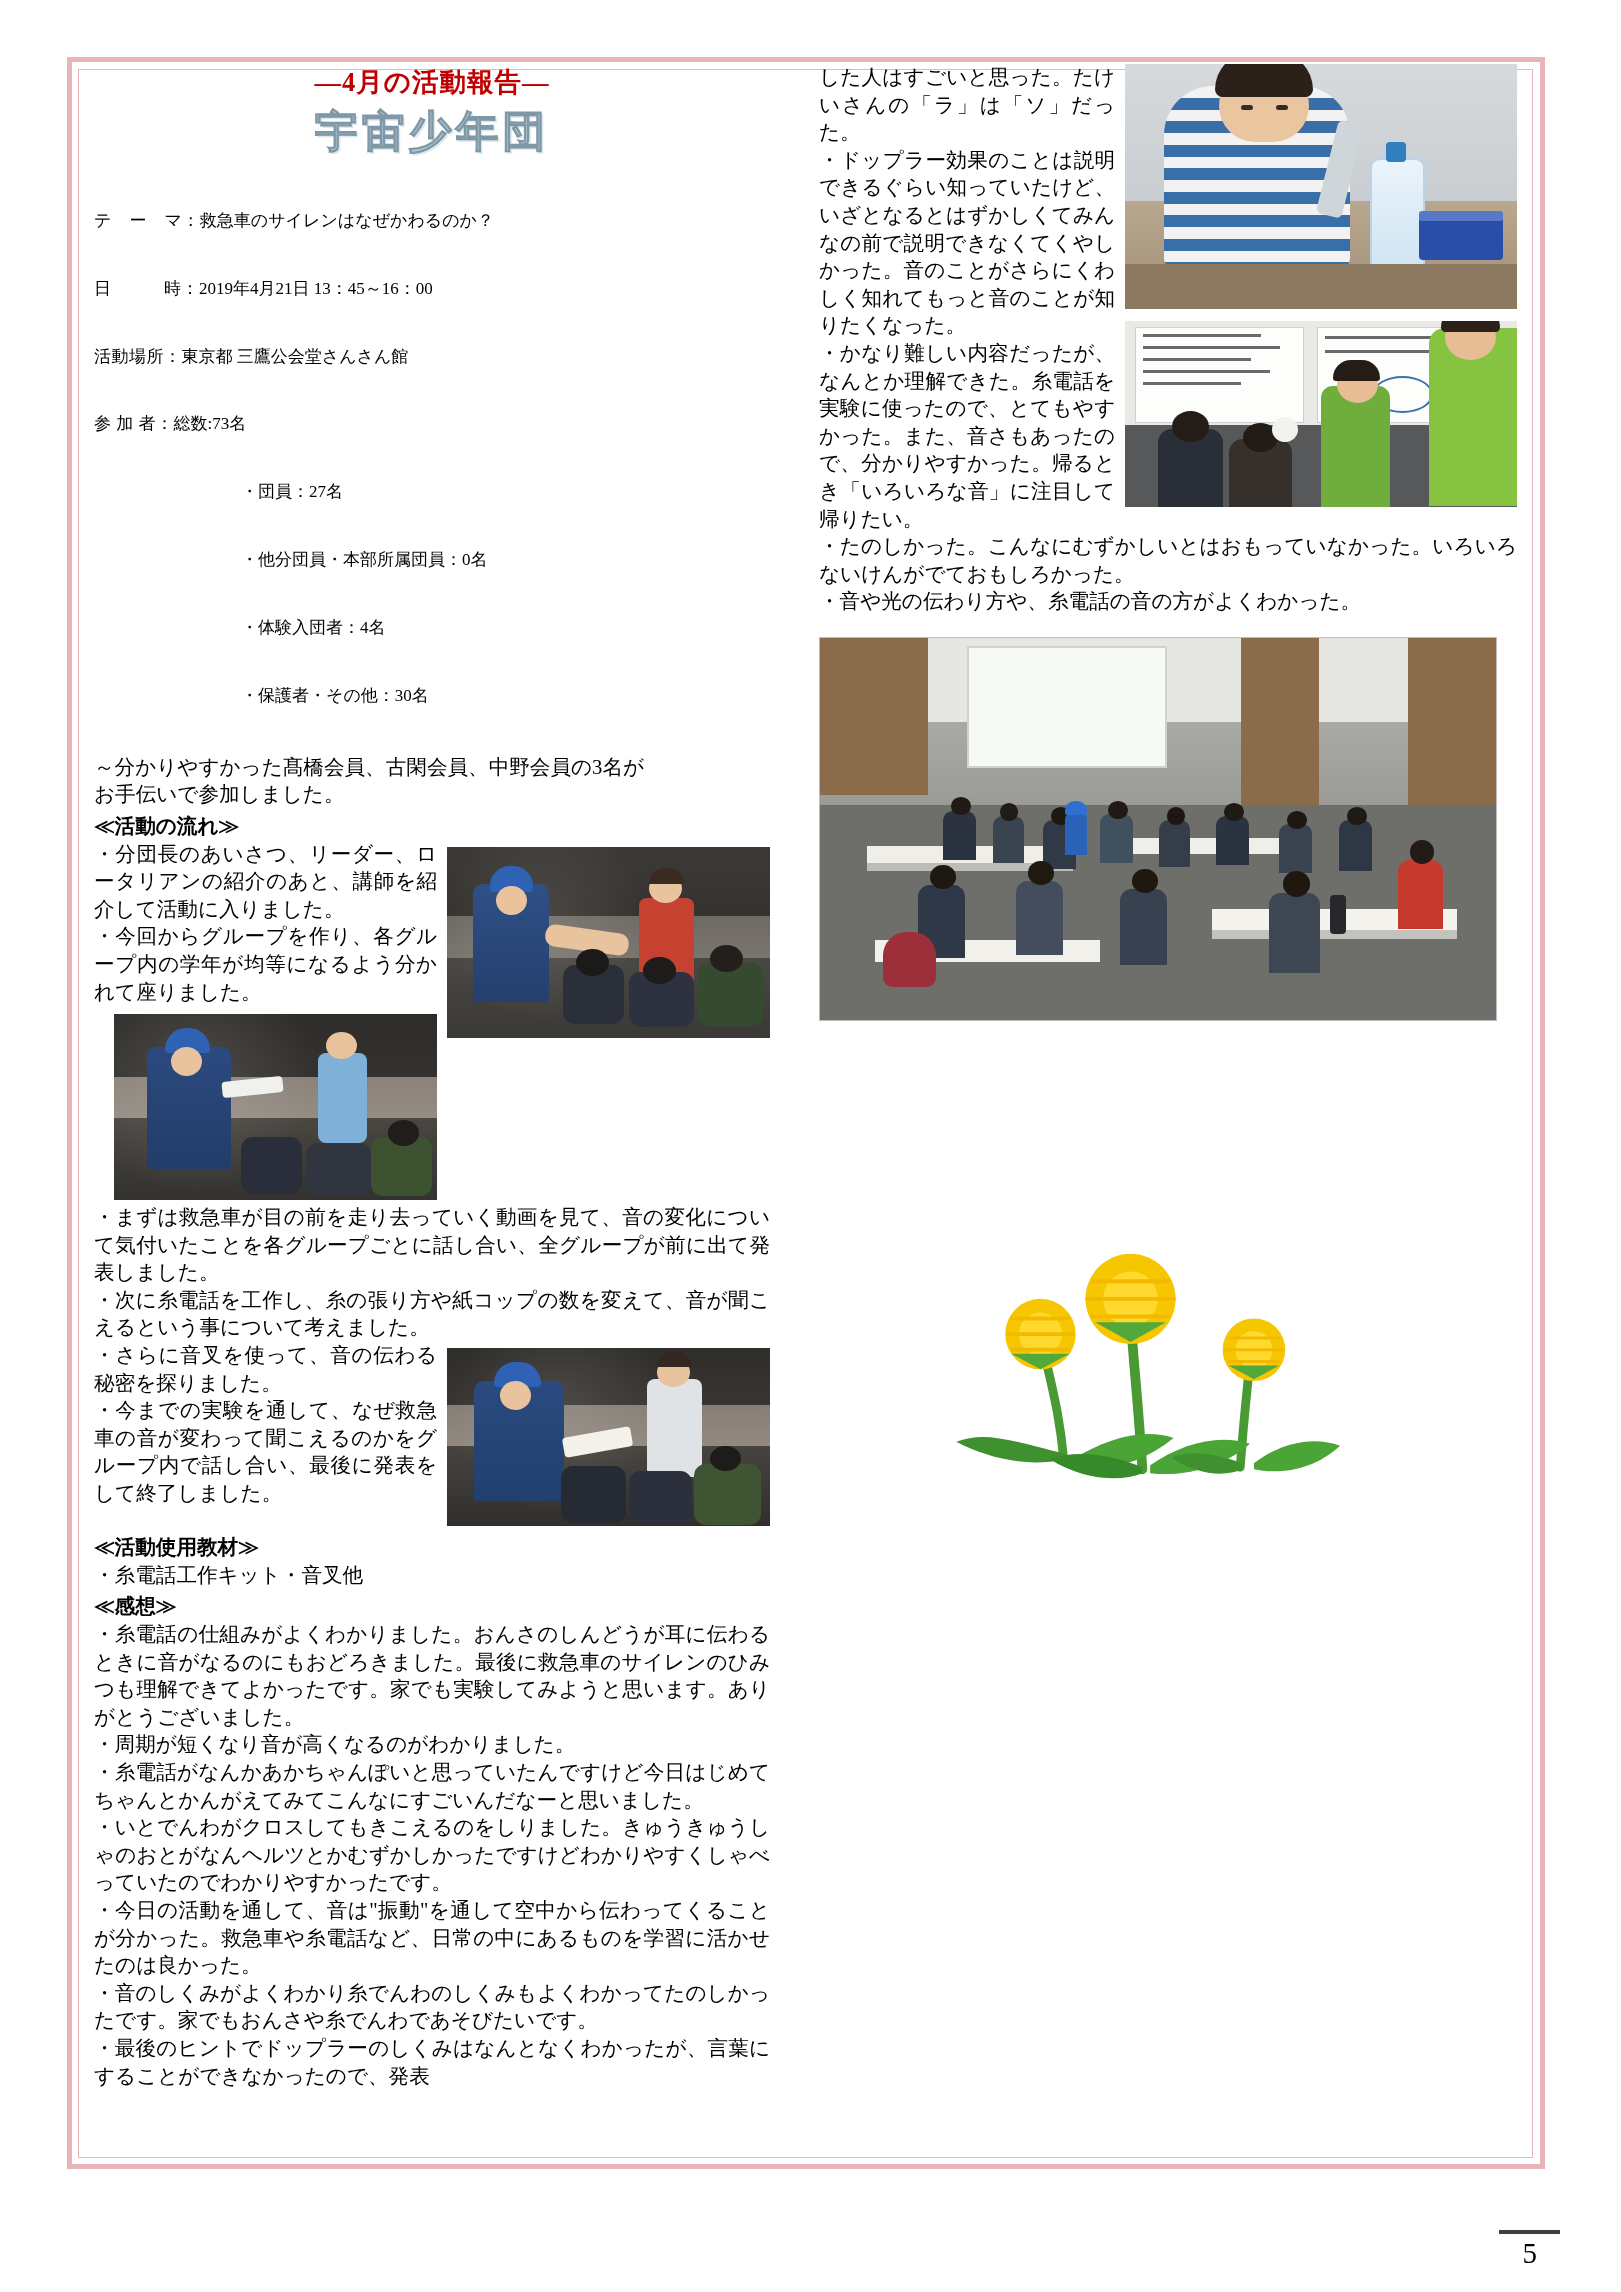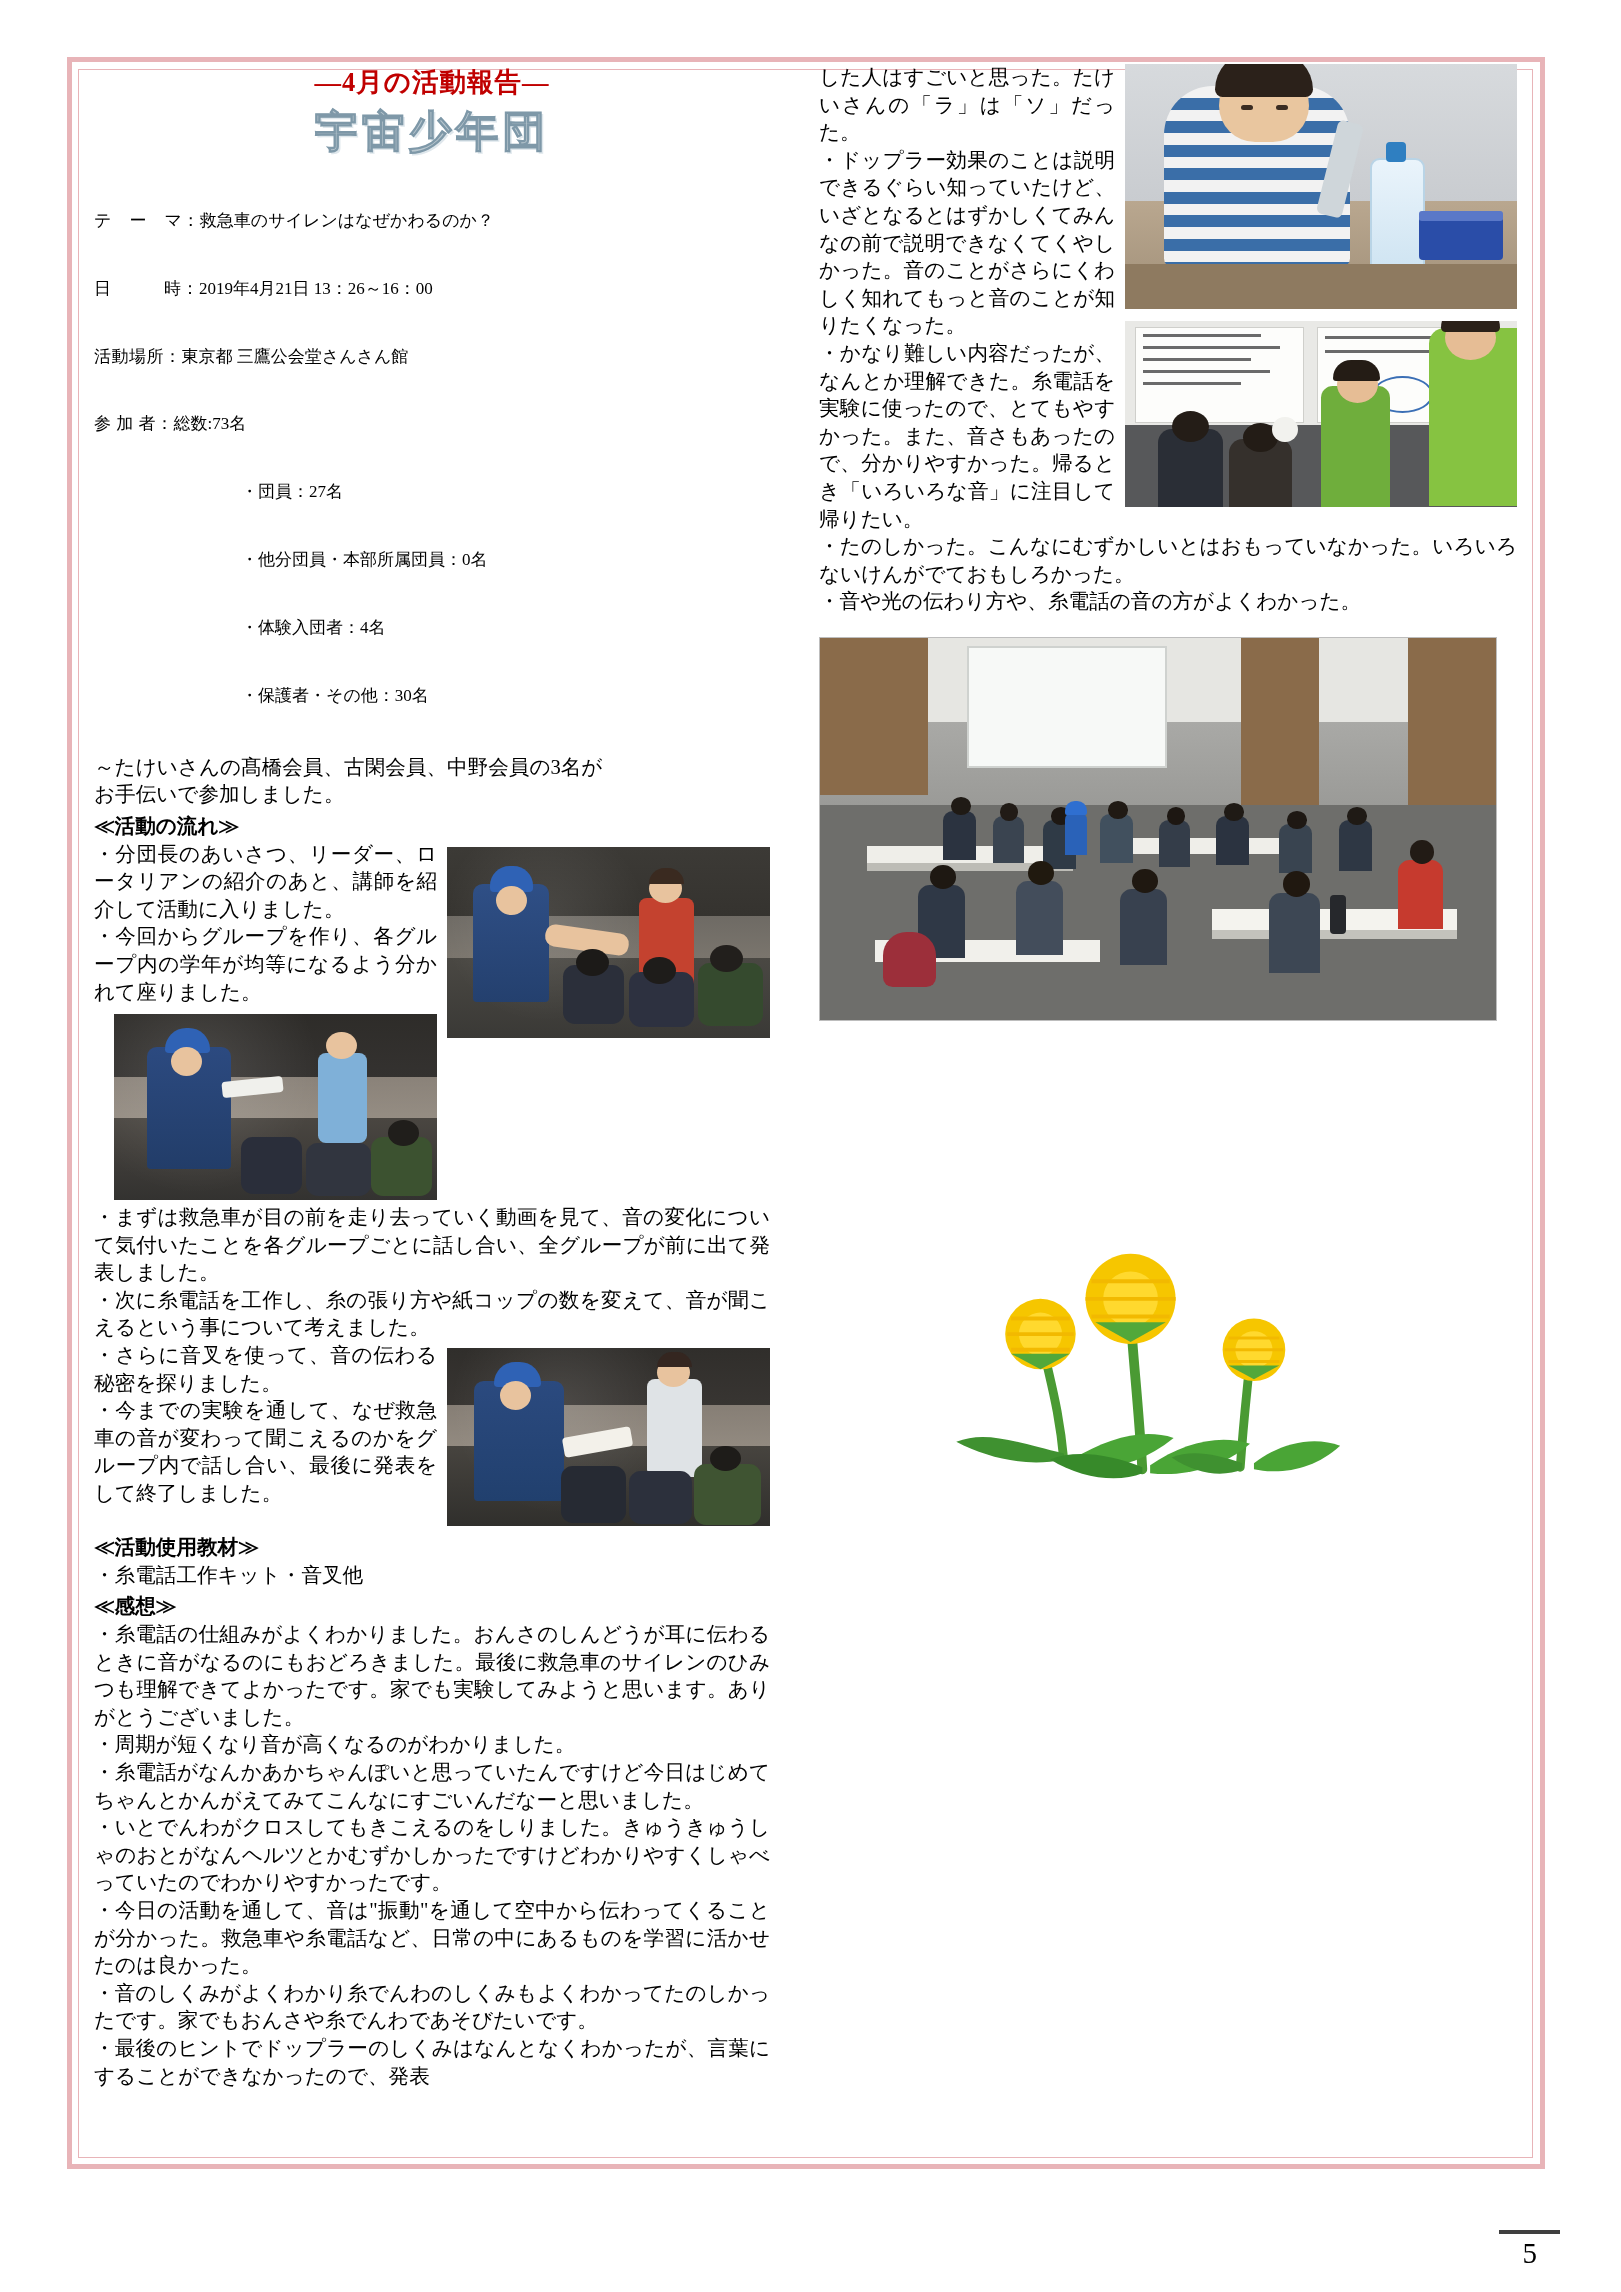--- a/index.html
+++ b/index.html
@@ -149,7 +149,7 @@
 
     <div class="meta">
       <div><span class="lbl">テ　ー　マ：</span><span>救急車のサイレンはなぜかわるのか？</span></div>
-      <div><span class="lbl">日　　　時：</span><span>2019年4月21日 13：26～16：00</span></div>
+      <div><span class="lbl">日　　　時：</span><span>2019年4月21日 13：45～16：00</span></div>
       <div><span class="lbl">活動場所：</span><span>東京都 三鷹公会堂さんさん館</span></div>
       <div><span class="lbl">参 加 者：</span><span>総数:73名</span></div>
       <div style="padding-left:147px;"><span>・団員：27名</span></div>

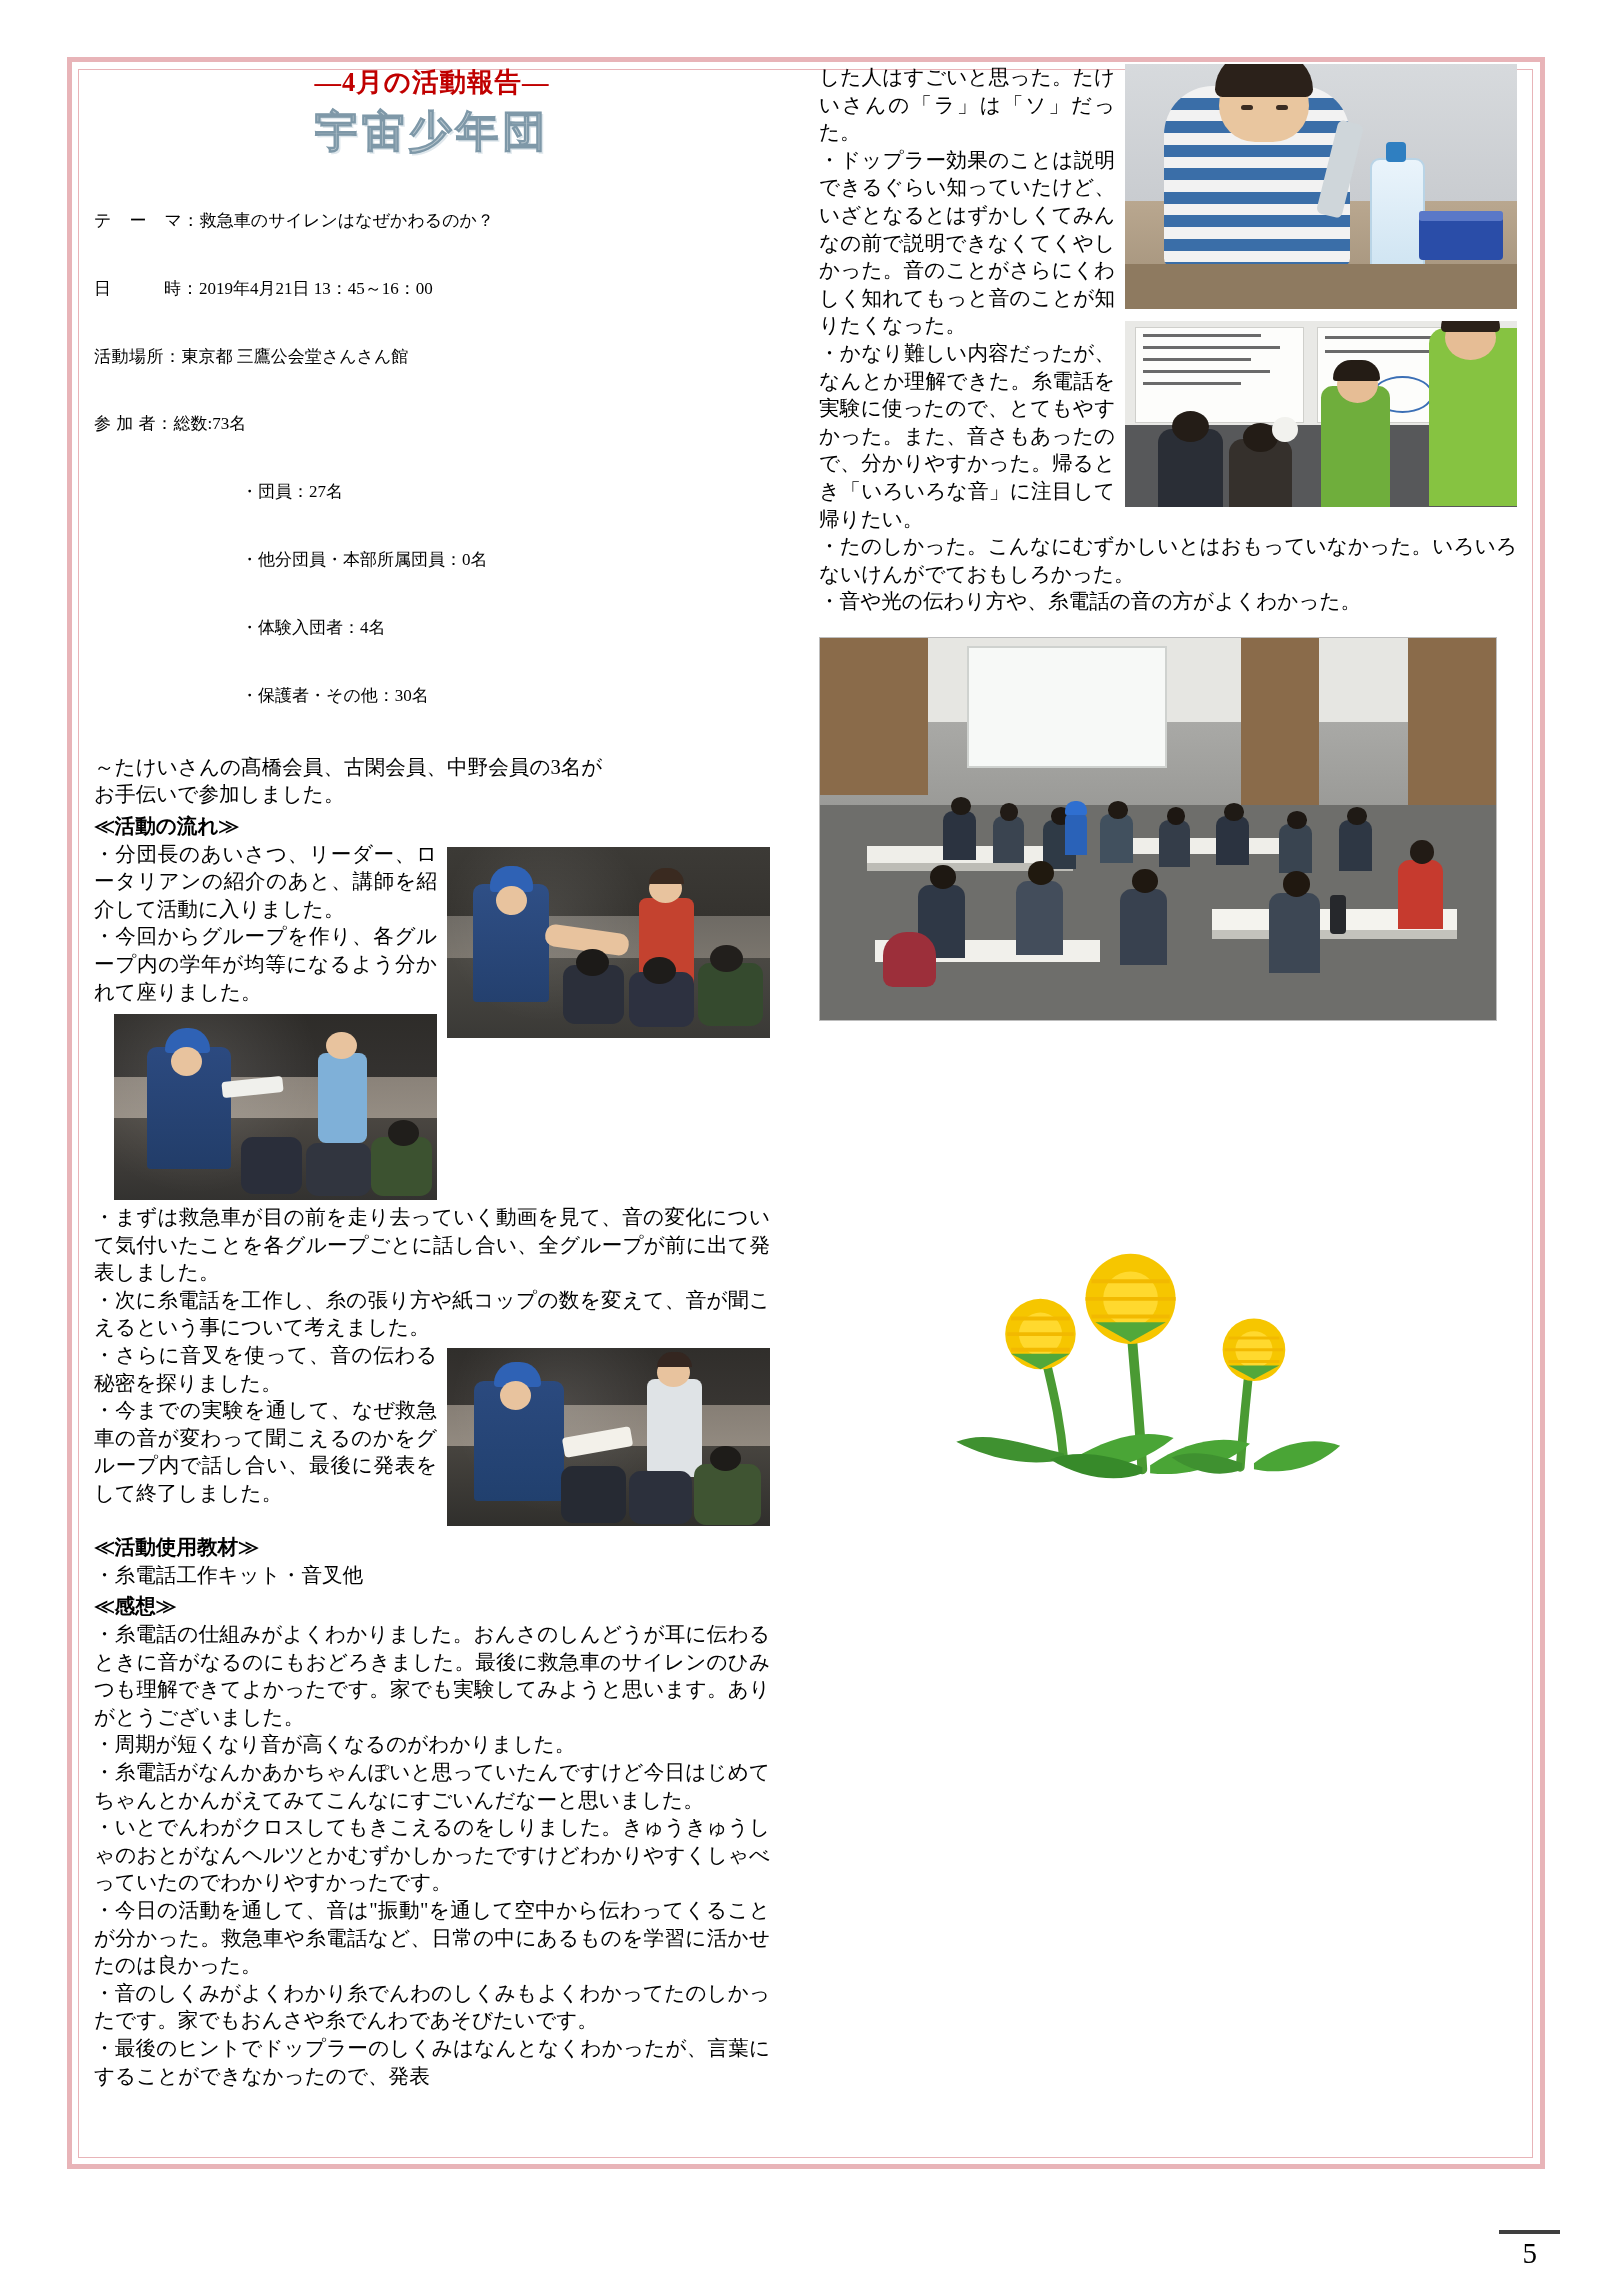--- a/index.html
+++ b/index.html
@@ -158,7 +158,7 @@
       <div style="padding-left:147px;"><span>・保護者・その他：30名</span></div>
     </div>
 
-    <p class="body" style="margin-top:1px;"><span>～たけいさんの</span><span class="bold">髙橋会員、古閑会員、中野会員</span><span>の3名が</span><br><span>お手伝いで参加しました。</span></p>
+    <p class="body" style="margin-top:1px;"><span>～分かりやすかった</span><span class="bold">髙橋会員、古閑会員、中野会員</span><span>の3名が</span><br><span>お手伝いで参加しました。</span></p>
 
     <div class="sec">≪活動の流れ≫</div>
 

